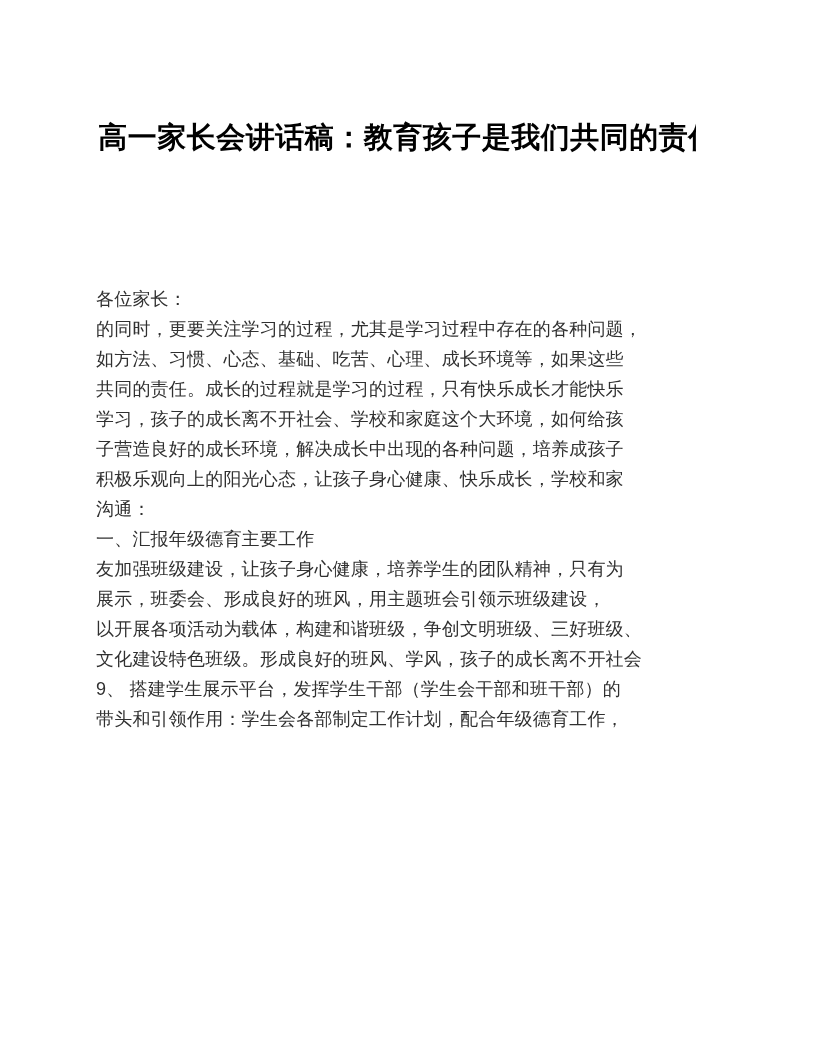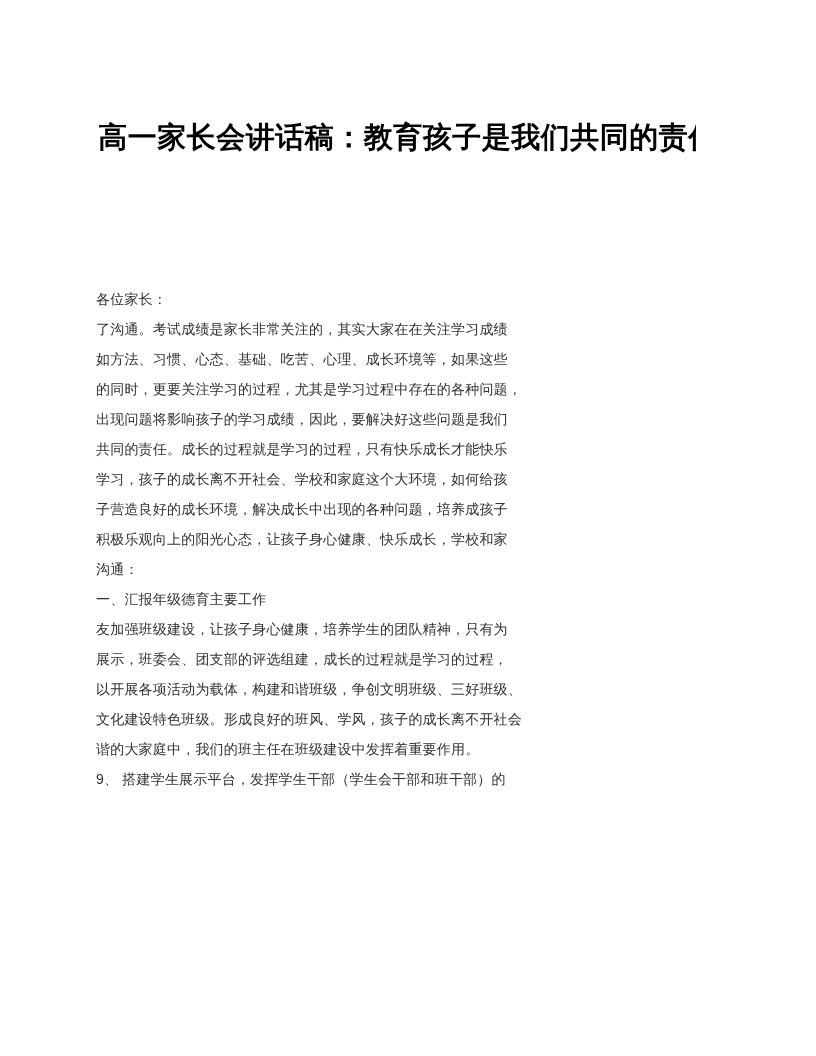--- a/index.html
+++ b/index.html
@@ -33,7 +33,7 @@
     top: 284px;
     left: 96px;
     width: 636px;
-    font-size: 14px;
+    font-size: 18px;
     color: #303030;
   }
   .text-line {

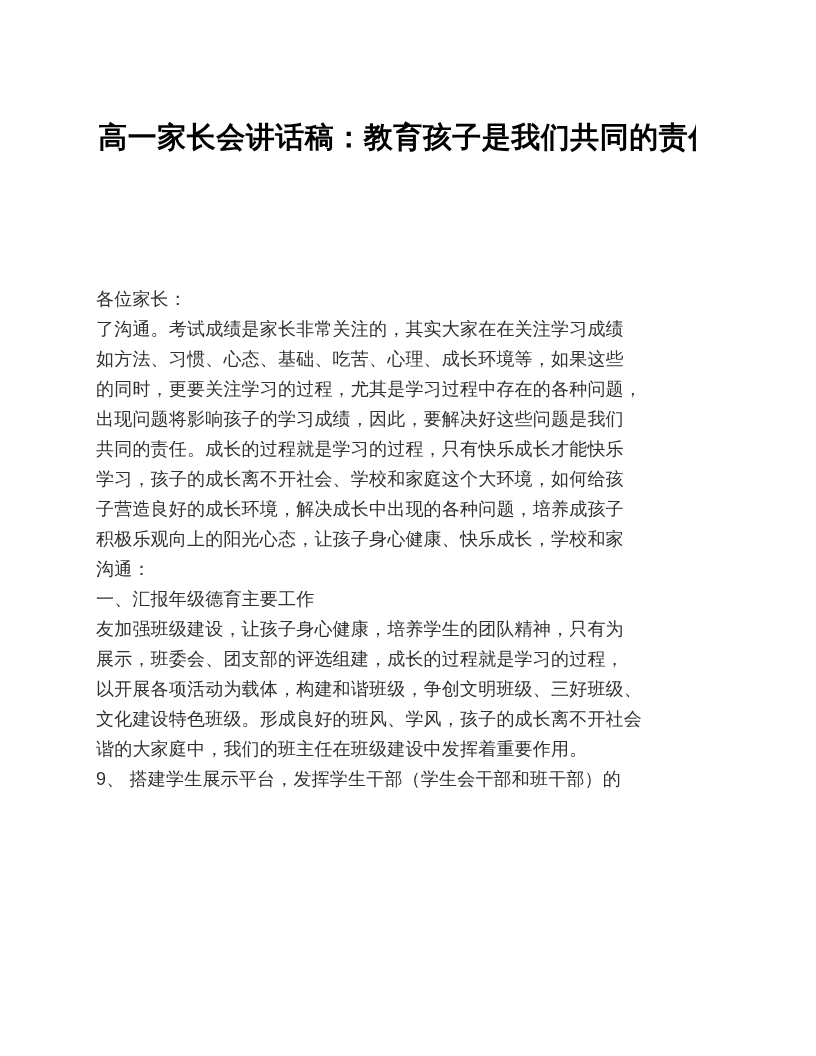--- a/index.html
+++ b/index.html
@@ -51,7 +51,6 @@
 
   <div class="doc-body">
     <div class="text-line">各位家长：</div>
-    <div class="text-line">了沟通。考试成绩是家长非常关注的，其实大家在在关注学习成绩</div>
     <div class="text-line">如方法、习惯、心态、基础、吃苦、心理、成长环境等，如果这些</div>
     <div class="text-line">的同时，更要关注学习的过程，尤其是学习过程中存在的各种问题，</div>
     <div class="text-line">出现问题将影响孩子的学习成绩，因此，要解决好这些问题是我们</div>

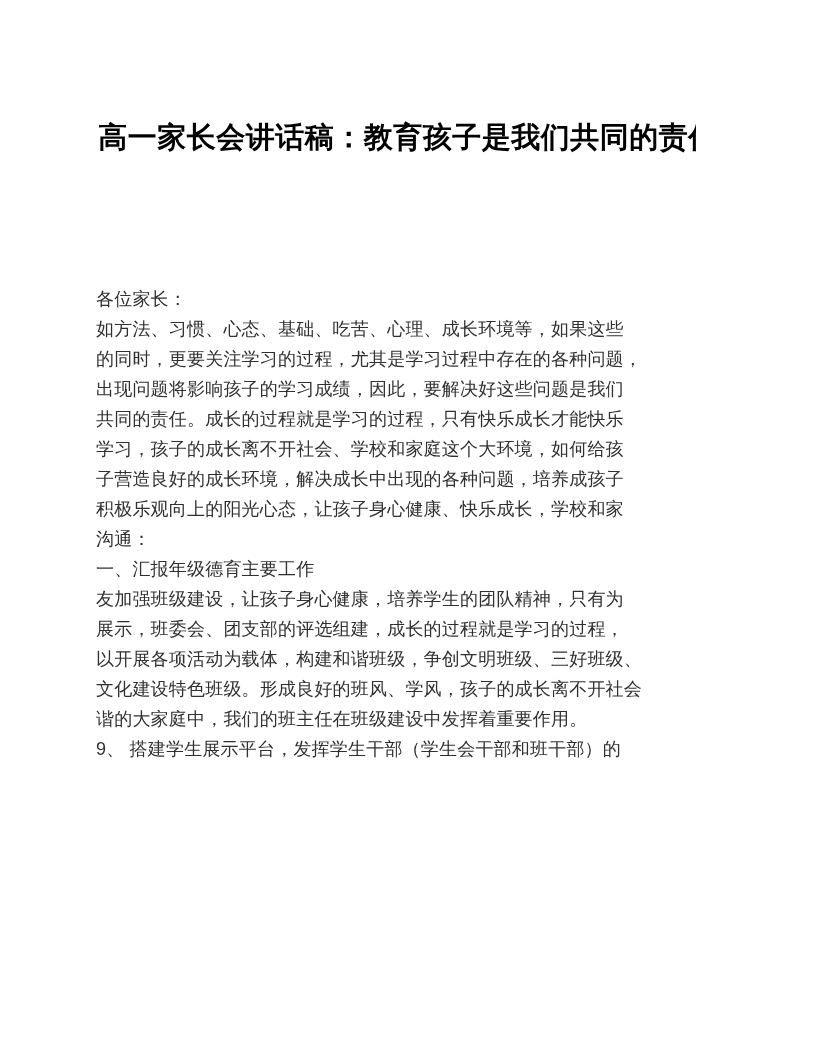--- a/index.html
+++ b/index.html
@@ -51,8 +51,8 @@
 
   <div class="doc-body">
     <div class="text-line">各位家长：</div>
+    <div class="text-line">的同时，更要关注学习的过程，尤其是学习过程中存在的各种问题，</div>
     <div class="text-line">如方法、习惯、心态、基础、吃苦、心理、成长环境等，如果这些</div>
-    <div class="text-line">的同时，更要关注学习的过程，尤其是学习过程中存在的各种问题，</div>
     <div class="text-line">出现问题将影响孩子的学习成绩，因此，要解决好这些问题是我们</div>
     <div class="text-line">共同的责任。成长的过程就是学习的过程，只有快乐成长才能快乐</div>
     <div class="text-line">学习，孩子的成长离不开社会、学校和家庭这个大环境，如何给孩</div>

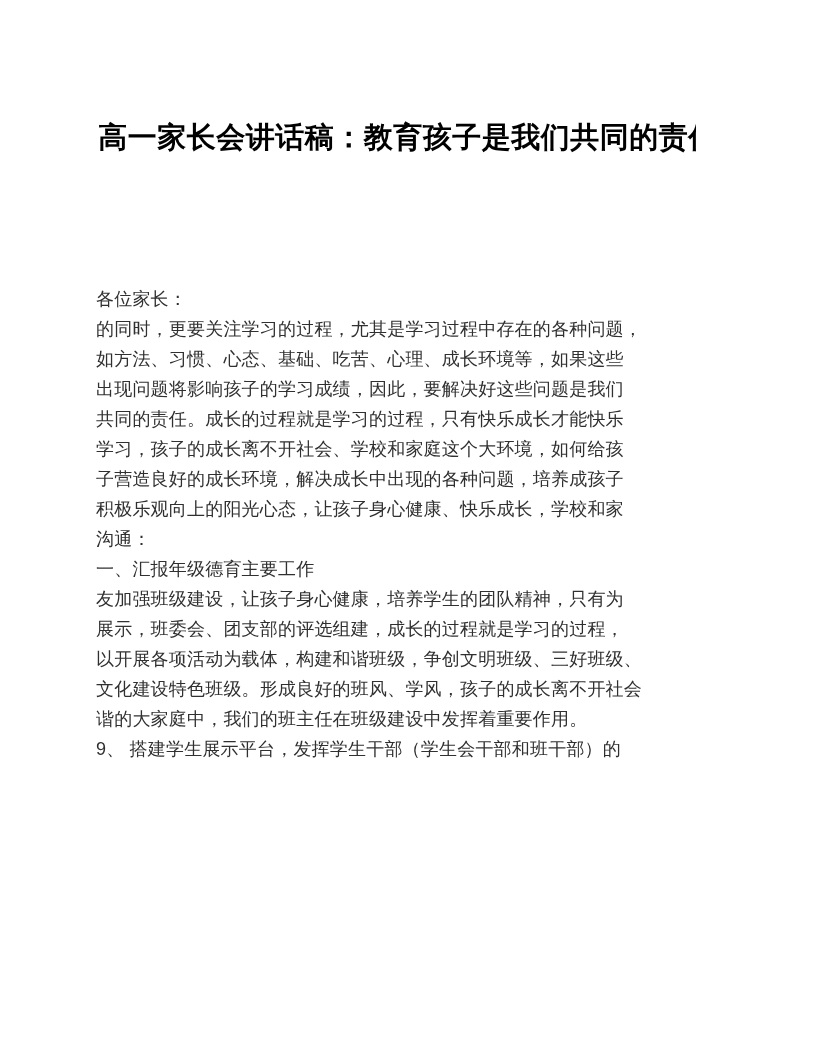--- a/index.html
+++ b/index.html
@@ -53,7 +53,6 @@
     <div class="text-line">各位家长：</div>
     <div class="text-line">的同时，更要关注学习的过程，尤其是学习过程中存在的各种问题，</div>
     <div class="text-line">如方法、习惯、心态、基础、吃苦、心理、成长环境等，如果这些</div>
-    <div class="text-line">出现问题将影响孩子的学习成绩，因此，要解决好这些问题是我们</div>
     <div class="text-line">共同的责任。成长的过程就是学习的过程，只有快乐成长才能快乐</div>
     <div class="text-line">学习，孩子的成长离不开社会、学校和家庭这个大环境，如何给孩</div>
     <div class="text-line">子营造良好的成长环境，解决成长中出现的各种问题，培养成孩子</div>

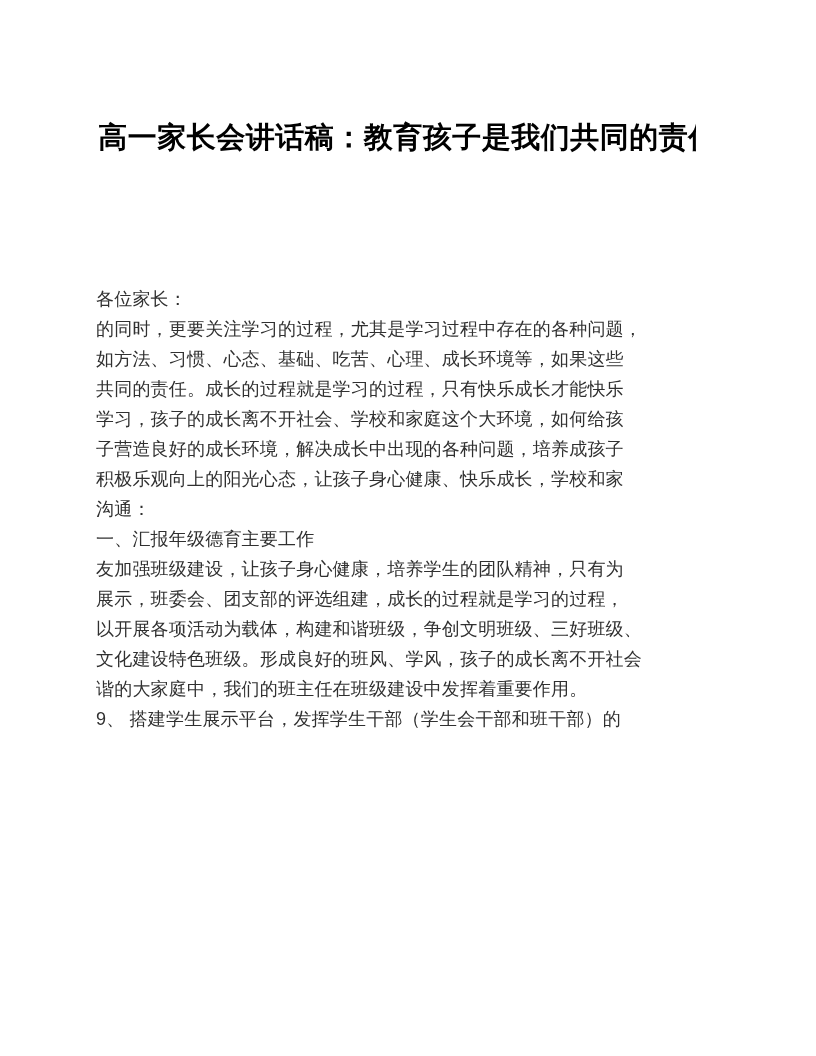--- a/index.html
+++ b/index.html
@@ -60,7 +60,7 @@
     <div class="text-line">沟通：</div>
     <div class="text-line">一、汇报年级德育主要工作</div>
     <div class="text-line">友加强班级建设，让孩子身心健康，培养学生的团队精神，只有为</div>
-    <div class="text-line">展示，班委会、团支部的评选组建，成长的过程就是学习的过程，</div>
+    <div class="text-line">展示，班委会、形成良好的班风，用主题班会引领示班级建设，</div>
     <div class="text-line">以开展各项活动为载体，构建和谐班级，争创文明班级、三好班级、</div>
     <div class="text-line">文化建设特色班级。形成良好的班风、学风，孩子的成长离不开社会</div>
     <div class="text-line">谐的大家庭中，我们的班主任在班级建设中发挥着重要作用。</div>

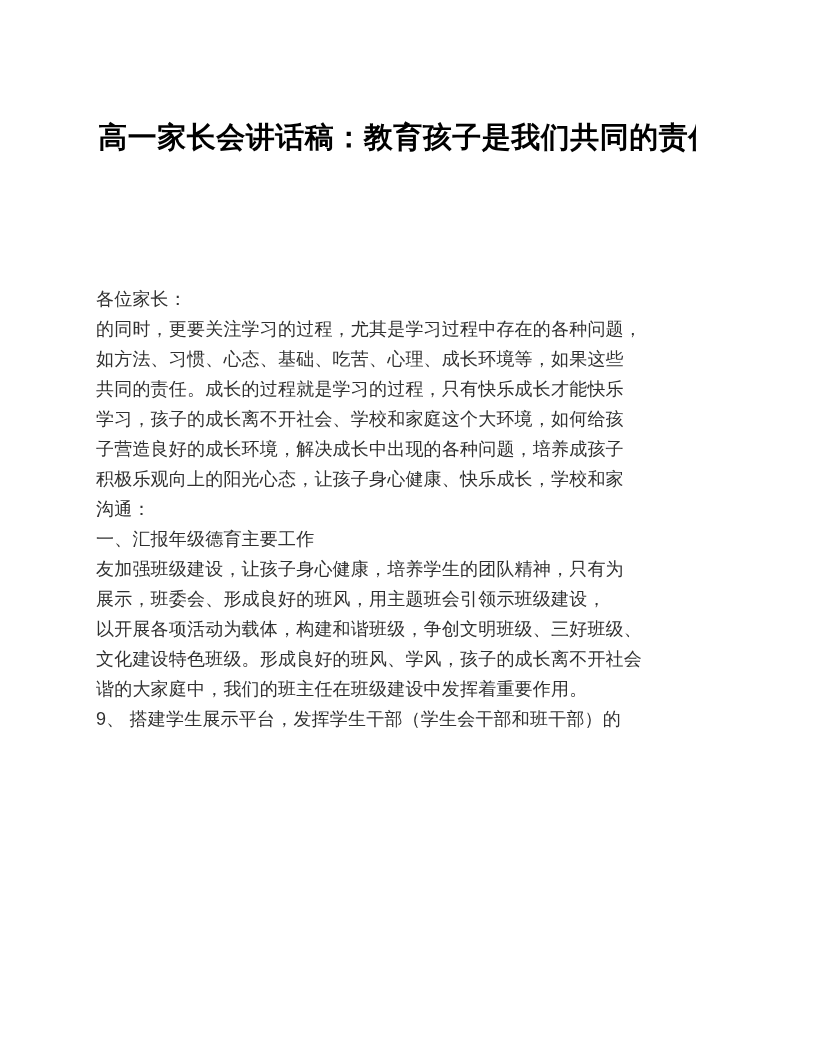--- a/index.html
+++ b/index.html
@@ -63,7 +63,6 @@
     <div class="text-line">展示，班委会、形成良好的班风，用主题班会引领示班级建设，</div>
     <div class="text-line">以开展各项活动为载体，构建和谐班级，争创文明班级、三好班级、</div>
     <div class="text-line">文化建设特色班级。形成良好的班风、学风，孩子的成长离不开社会</div>
-    <div class="text-line">谐的大家庭中，我们的班主任在班级建设中发挥着重要作用。</div>
     <div class="text-line">9、 搭建学生展示平台，发挥学生干部（学生会干部和班干部）的</div>
   </div>
 </div>

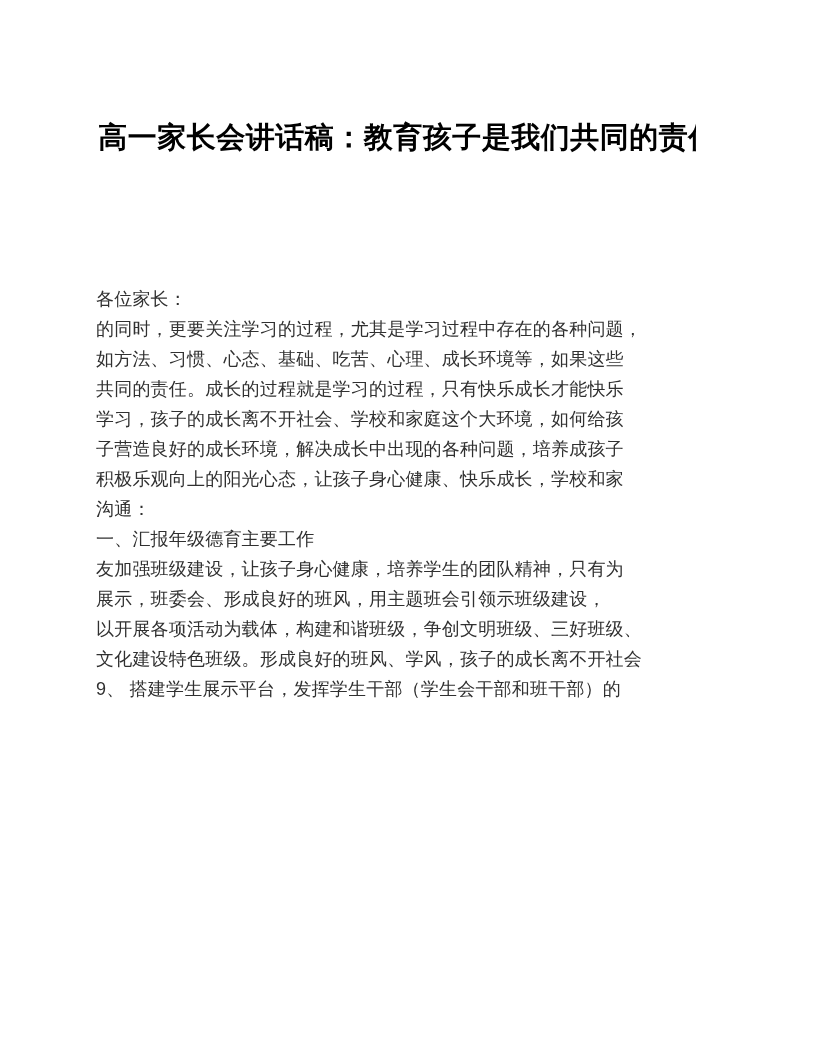--- a/index.html
+++ b/index.html
@@ -64,6 +64,7 @@
     <div class="text-line">以开展各项活动为载体，构建和谐班级，争创文明班级、三好班级、</div>
     <div class="text-line">文化建设特色班级。形成良好的班风、学风，孩子的成长离不开社会</div>
     <div class="text-line">9、 搭建学生展示平台，发挥学生干部（学生会干部和班干部）的</div>
+    <div class="text-line">带头和引领作用：学生会各部制定工作计划，配合年级德育工作，</div>
   </div>
 </div>
 

